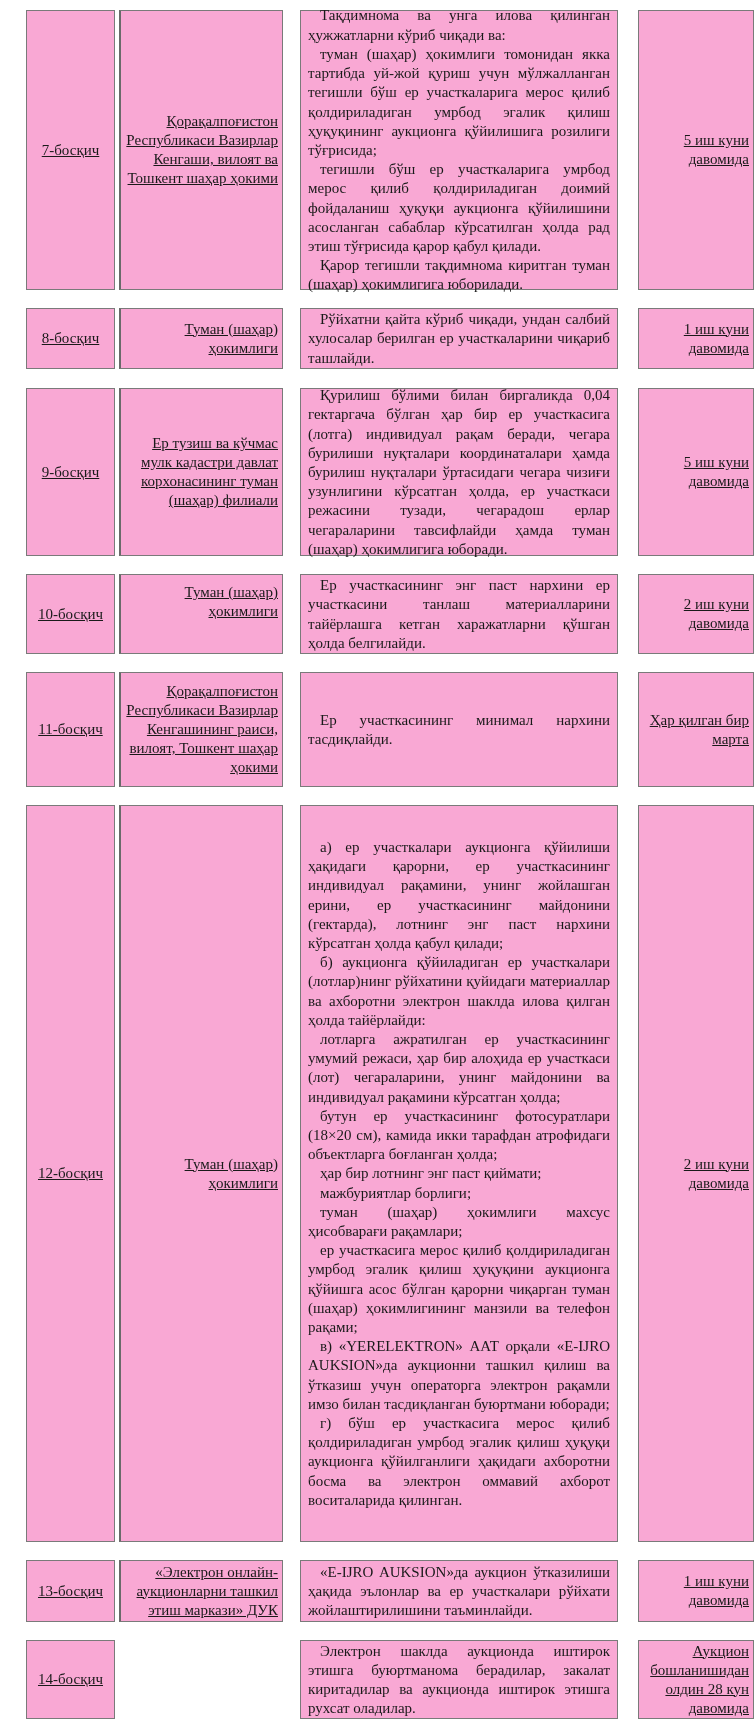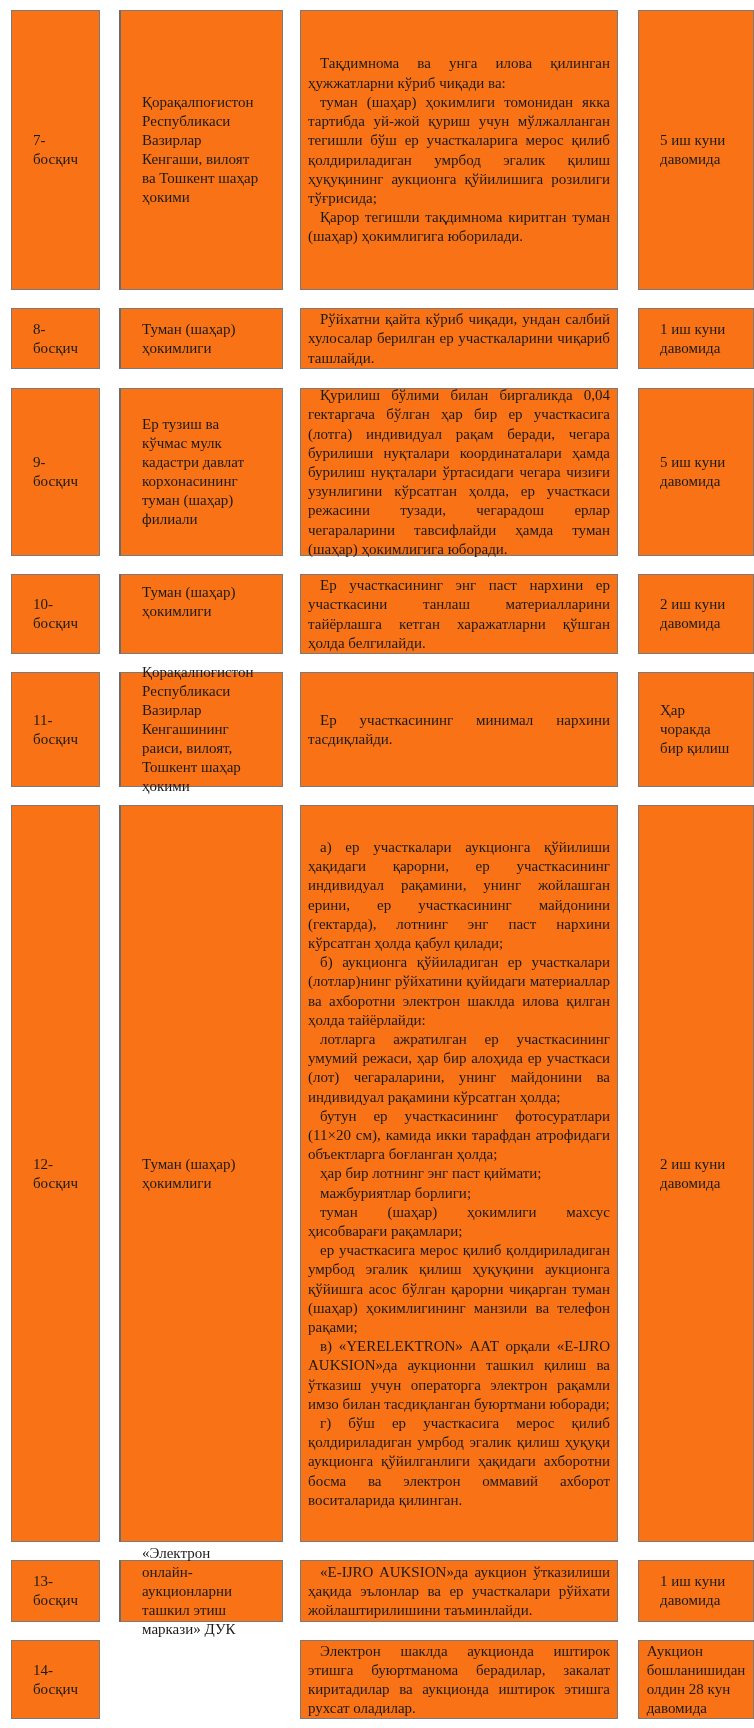--- a/index.html
+++ b/index.html
@@ -7,7 +7,7 @@
          font-family:"Liberation Serif", "DejaVu Serif", serif; color:#1a1a1a; }
   .row { position:absolute; left:0; width:754px; }
   .box { position:absolute; top:0; bottom:0; border:1px solid #7a7a7a;
-         box-sizing:border-box; background:#f97316; display:flex;
+         box-sizing:border-box; background:#f9a8d4; display:flex;
          align-items:center; justify-content:center; }
   .c1 { left:11px; width:89px; }
   .c2 { left:119px; width:164px; border-left:2px solid #6a6a6a; }

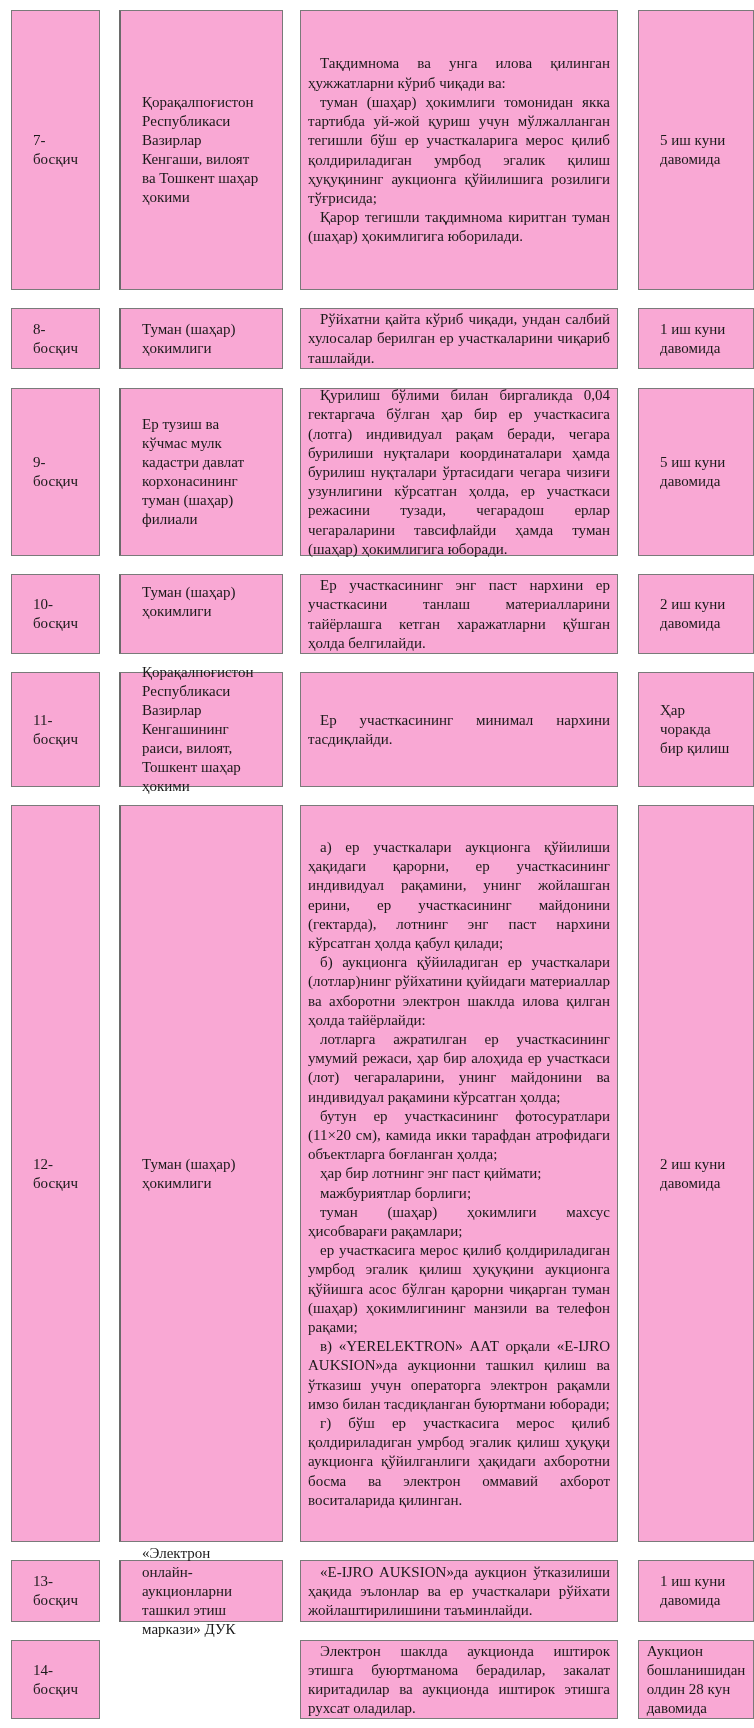--- a/index.html
+++ b/index.html
@@ -13,7 +13,7 @@
   .c2 { left:119px; width:164px; border-left:2px solid #6a6a6a; }
   .c3 { left:300px; width:318px; }
   .c4 { left:638px; width:116px; }
-  .center-text { text-align:left; font-size:15px; line-height:19px; padding:0 21px; }
+  .center-text { text-align:right; font-size:15px; line-height:19px; padding:0 4px;text-decoration:underline; }
   .stage { font-size:15px; }
   .desc { display:block; width:100%; padding:3px 7px 2px 7px; box-sizing:border-box;
           font-size:15px; line-height:19.2px; text-align:justify; }

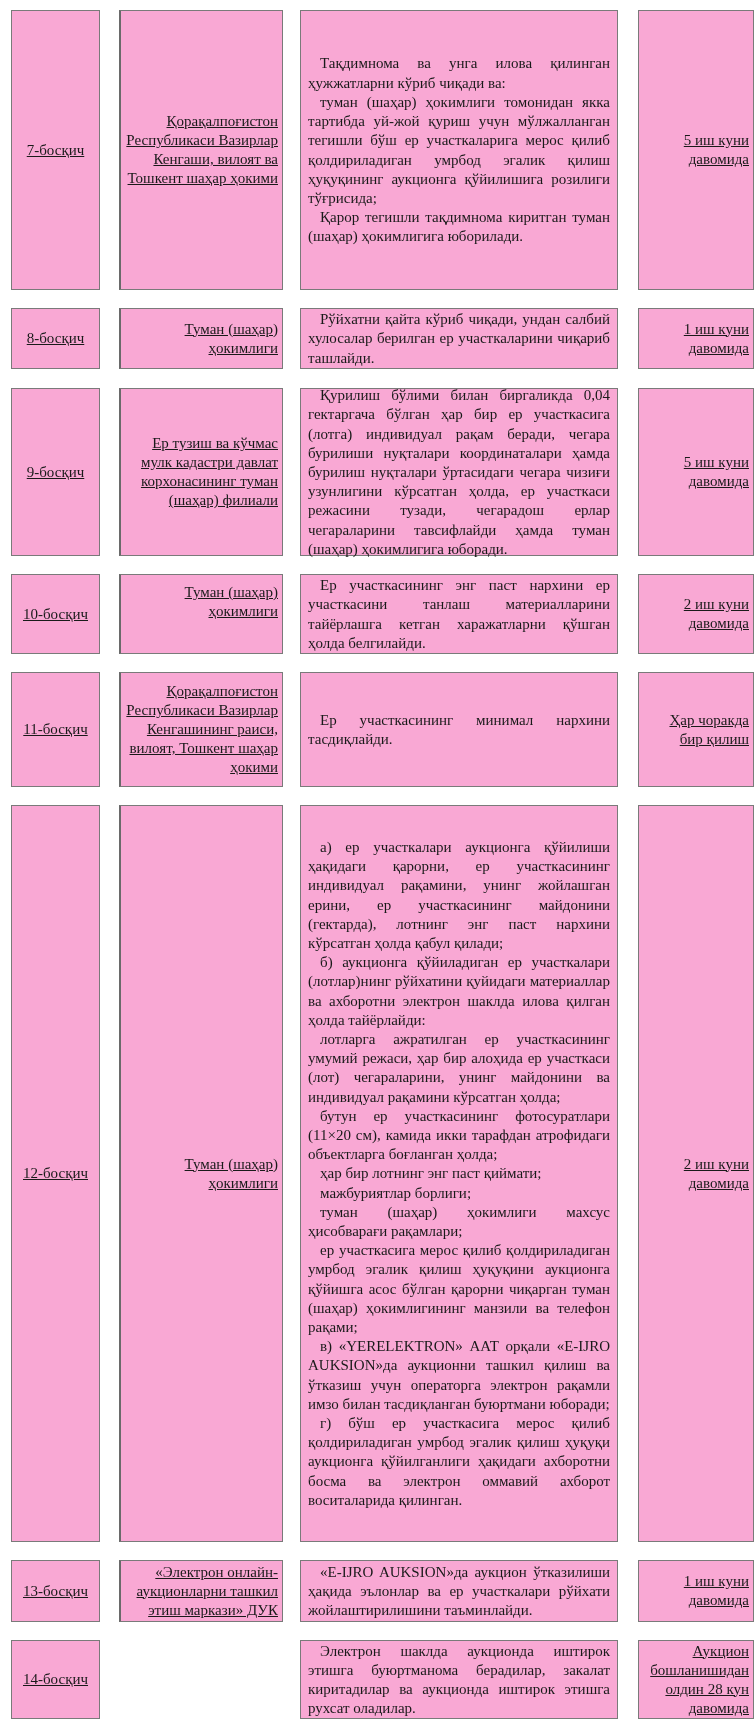--- a/index.html
+++ b/index.html
@@ -9,7 +9,7 @@
   .box { position:absolute; top:0; bottom:0; border:1px solid #7a7a7a;
          box-sizing:border-box; background:#f9a8d4; display:flex;
          align-items:center; justify-content:center; }
-  .c1 { left:11px; width:89px; }
+  .c1 { left:26px; width:89px; }
   .c2 { left:119px; width:164px; border-left:2px solid #6a6a6a; }
   .c3 { left:300px; width:318px; }
   .c4 { left:638px; width:116px; }

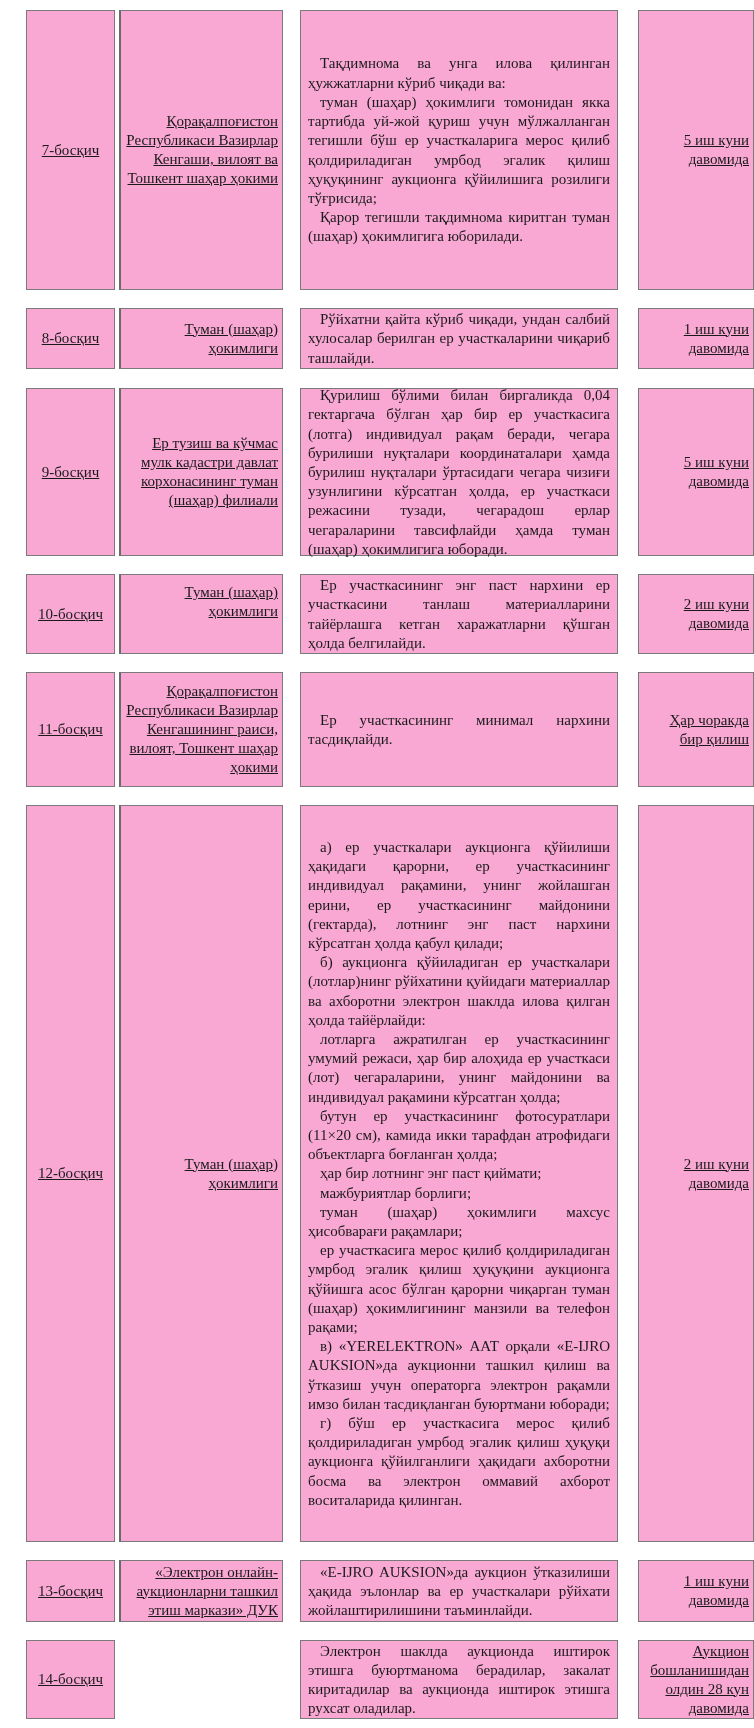--- a/index.html
+++ b/index.html
@@ -34,6 +34,7 @@
     <div class="desc">
       <p>Тақдимнома ва унга илова қилинган ҳужжатларни кўриб чиқади ва:</p>
       <p>туман (шаҳар) ҳокимлиги томонидан якка тартибда уй-жой қуриш учун мўлжалланган тегишли бўш ер участкаларига мерос қилиб қолдириладиган умрбод эгалик қилиш ҳуқуқининг аукционга қўйилишига розилиги тўғрисида;</p>
+      <p>тегишли бўш ер участкаларига умрбод мерос қилиб қолдириладиган доимий фойдаланиш ҳуқуқи аукционга қўйилишини асосланган сабаблар кўрсатилган ҳолда рад этиш тўғрисида қарор қабул қилади.</p>
       <p>Қарор тегишли тақдимнома киритган туман (шаҳар) ҳокимлигига юборилади.</p>
     </div>
   </div>

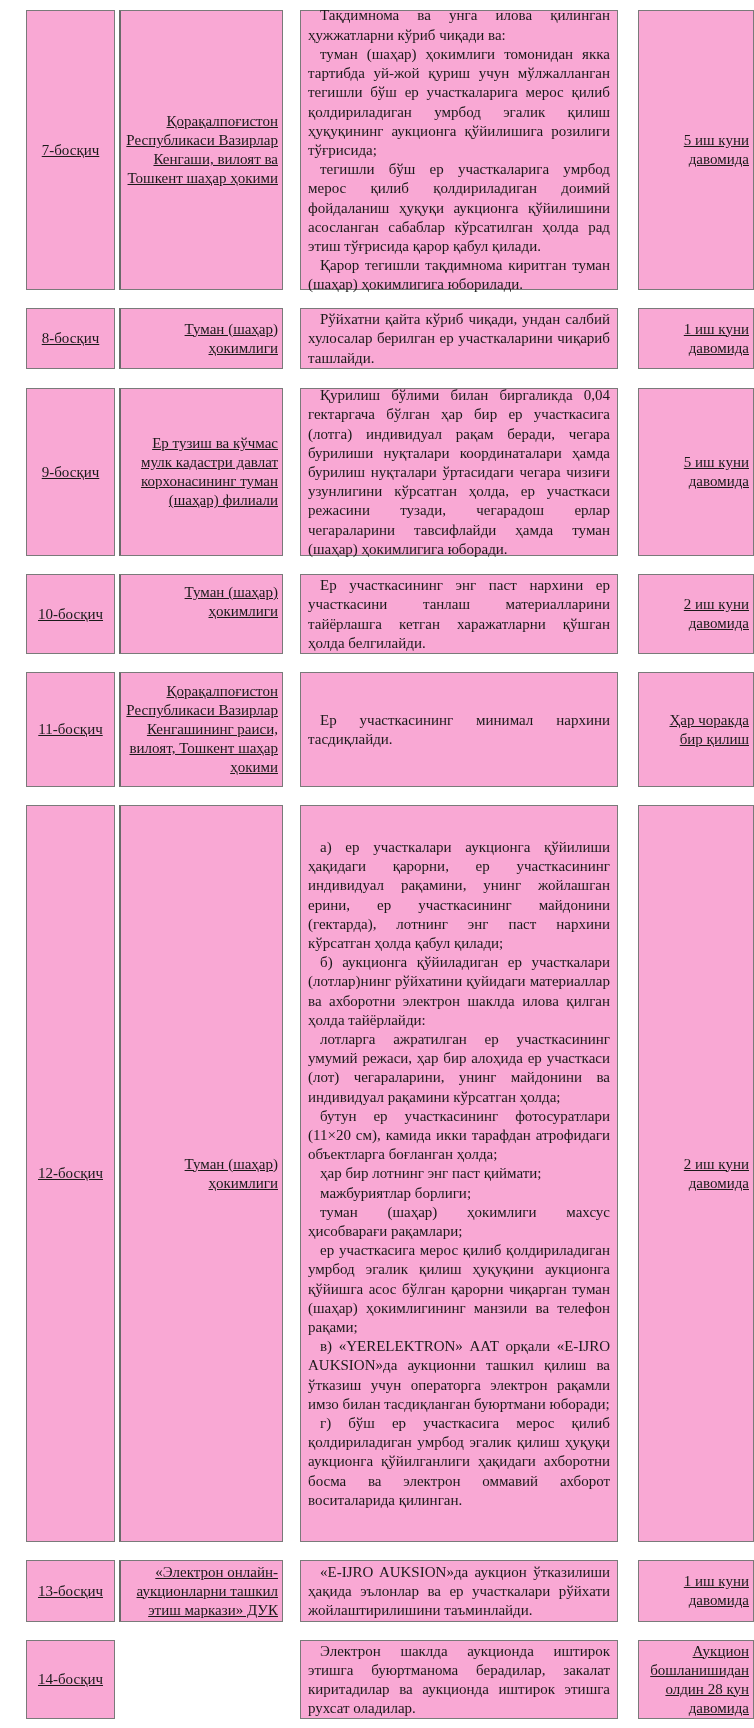--- a/index.html
+++ b/index.html
@@ -107,7 +107,7 @@
     </div>
   </div>
   <div class="box c4">
-      <span class="center-text">Ҳар чоракда бир қилиш</span>
+      <span class="center-text">Ҳар қилган бир марта</span>
     </div>
 </div>
 

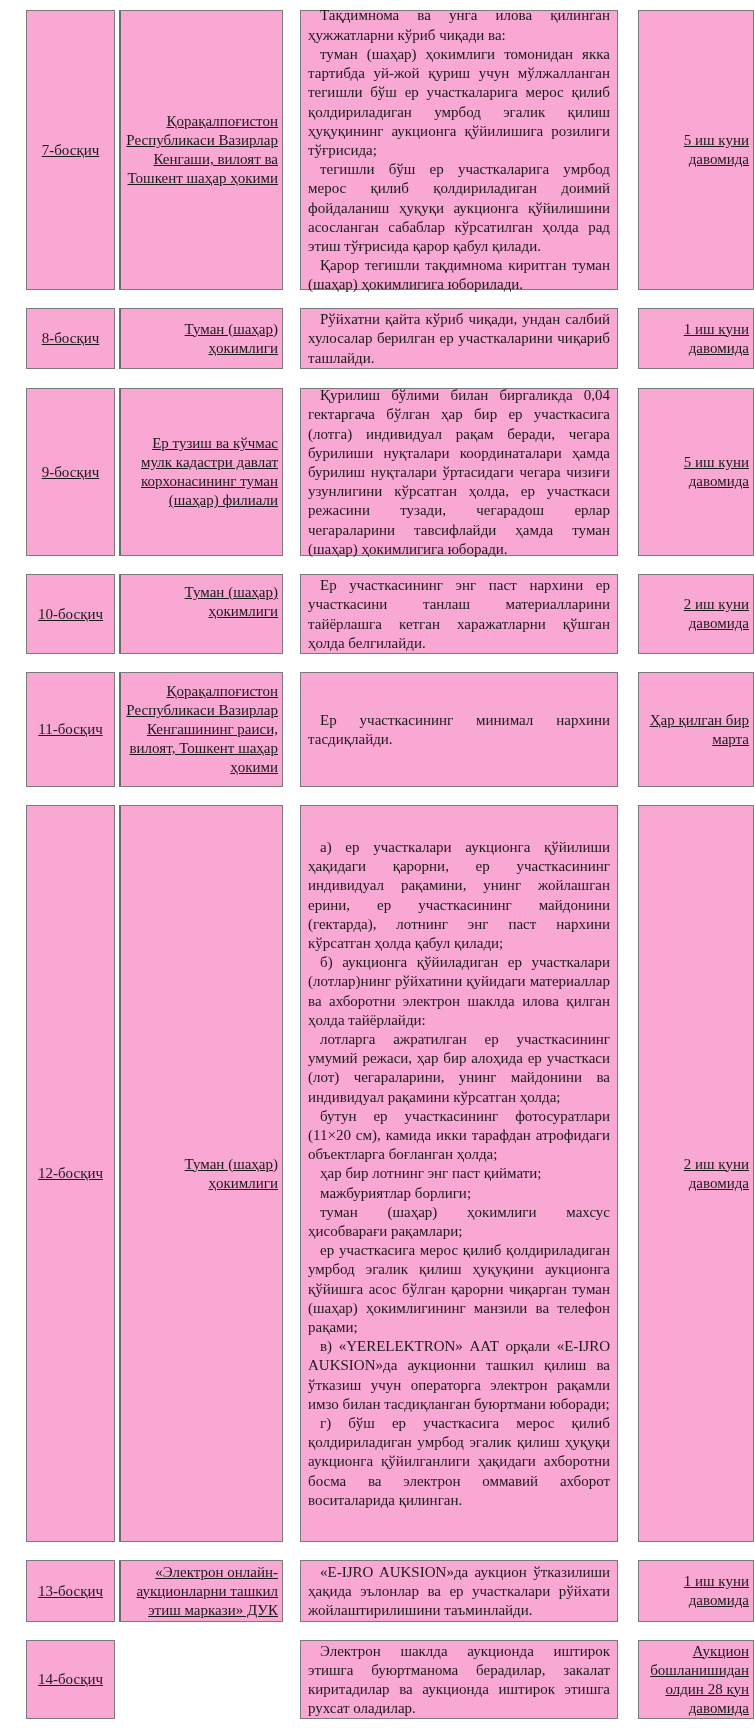--- a/index.html
+++ b/index.html
@@ -123,7 +123,7 @@
       <p>а) ер участкалари аукционга қўйилиши ҳақидаги қарорни, ер участкасининг индивидуал рақамини, унинг жойлашган ерини, ер участкасининг майдонини (гектарда), лотнинг энг паст нархини кўрсатган ҳолда қабул қилади;</p>
       <p>б) аукционга қўйиладиган ер участкалари (лотлар)нинг рўйхатини қуйидаги материаллар ва ахборотни электрон шаклда илова қилган ҳолда тайёрлайди:</p>
       <p>лотларга ажратилган ер участкасининг умумий режаси, ҳар бир алоҳида ер участкаси (лот) чегараларини, унинг майдонини ва индивидуал рақамини кўрсатган ҳолда;</p>
-      <p>бутун ер участкасининг фотосуратлари (11×20 см), камида икки тарафдан атрофидаги объектларга боғланган ҳолда;</p>
+      <p>бутун ер участкасининг фотосуратлари (18×20 см), камида икки тарафдан атрофидаги объектларга боғланган ҳолда;</p>
       <p>ҳар бир лотнинг энг паст қиймати;</p>
       <p>мажбуриятлар борлиги;</p>
       <p>туман (шаҳар) ҳокимлиги махсус ҳисобварағи рақамлари;</p>

